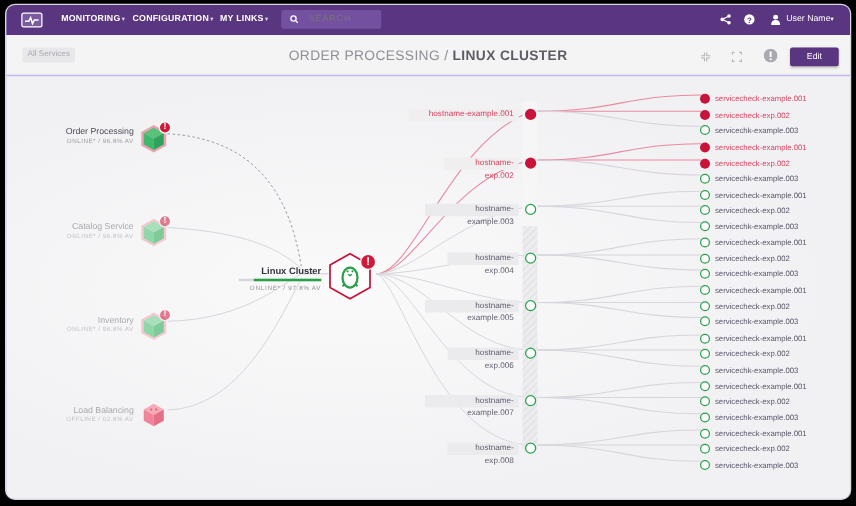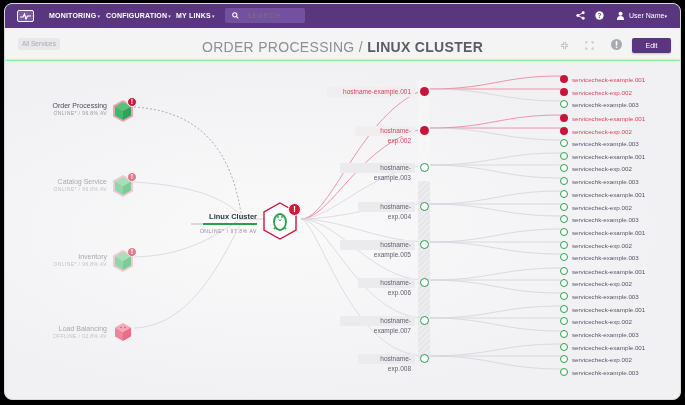--- a/index.html
+++ b/index.html
@@ -7,7 +7,7 @@
   body { font-family: "Liberation Sans", "DejaVu Sans", sans-serif; }
   .window {
     position: absolute; left: 4px; top: 3px; width: 677px; height: 397px;
-    border-radius: 8px; overflow: hidden; background: #86efac;
+    border-radius: 8px; overflow: hidden; background: #c4b5fd;
     border: 1px solid #d9d9dc;
   }
   

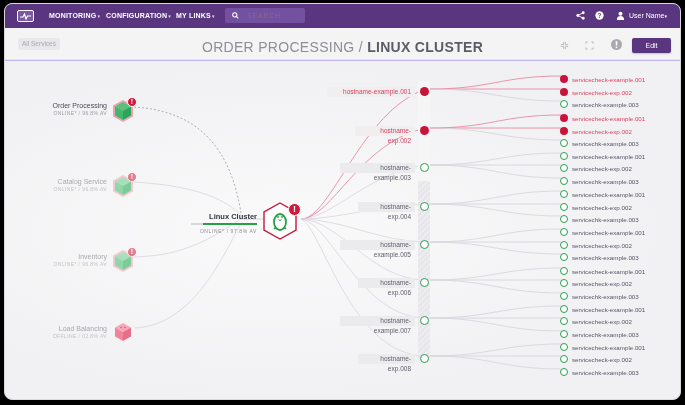--- a/index.html
+++ b/index.html
@@ -50,7 +50,7 @@
   }
   .page-title {
     position: absolute; left: 0; width: 100%; top: 11px; text-align: center;
-    font-size: 14px; color: #8e8e96; letter-spacing: 0.3px;
+    font-size: 11px; color: #8e8e96; letter-spacing: 0.3px;
   }
   .page-title b { color: #5c5c66; font-weight: bold; }
   .sb-icon { position: absolute; top: 13px; width: 9px; height: 9px; cursor: pointer; }

